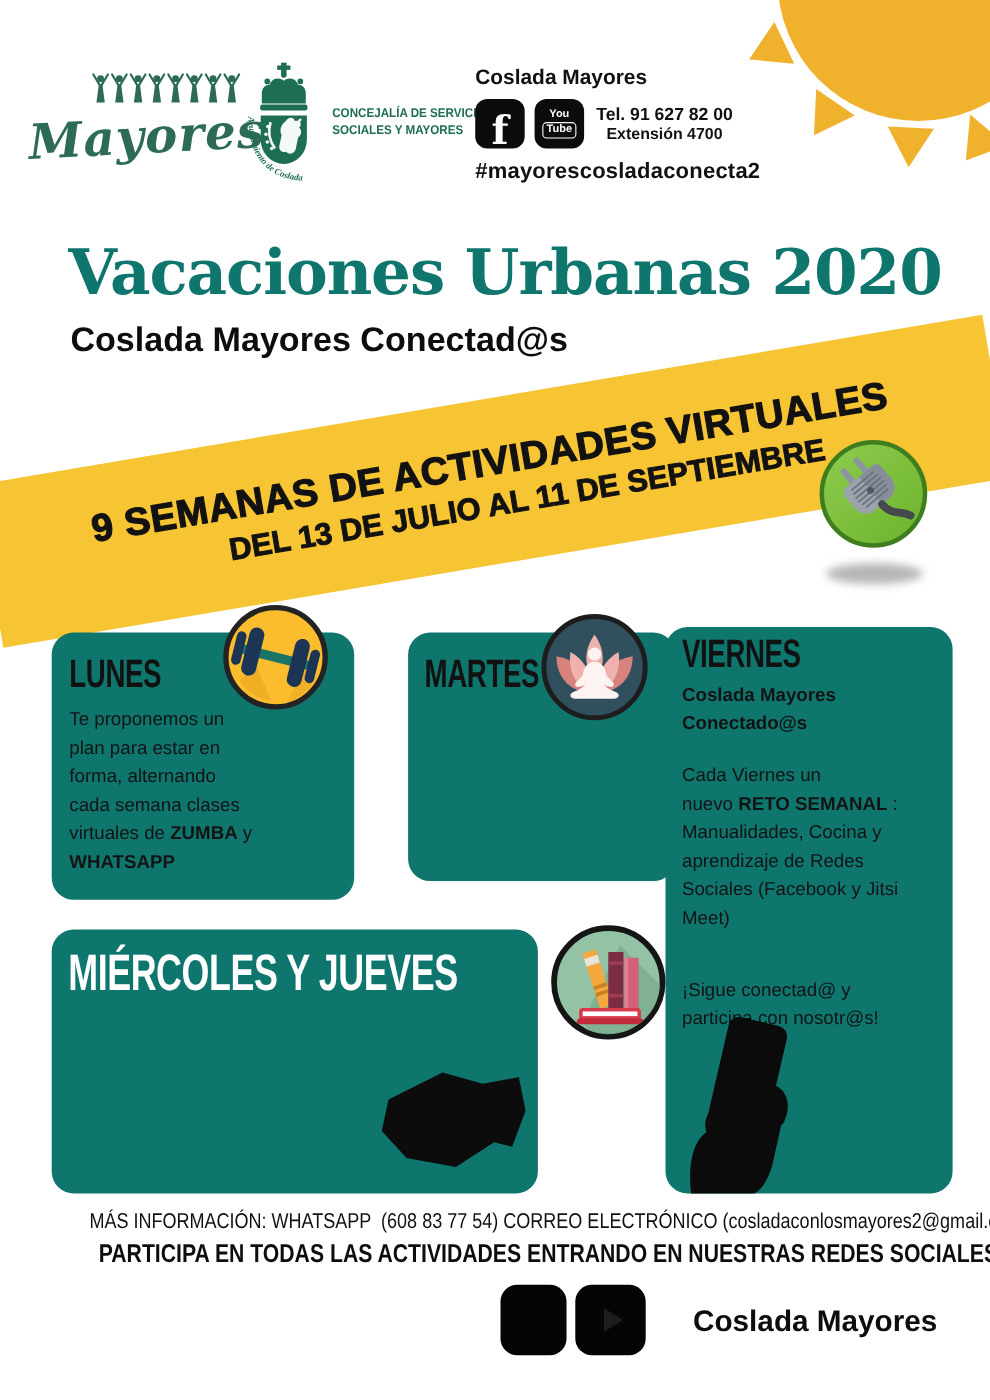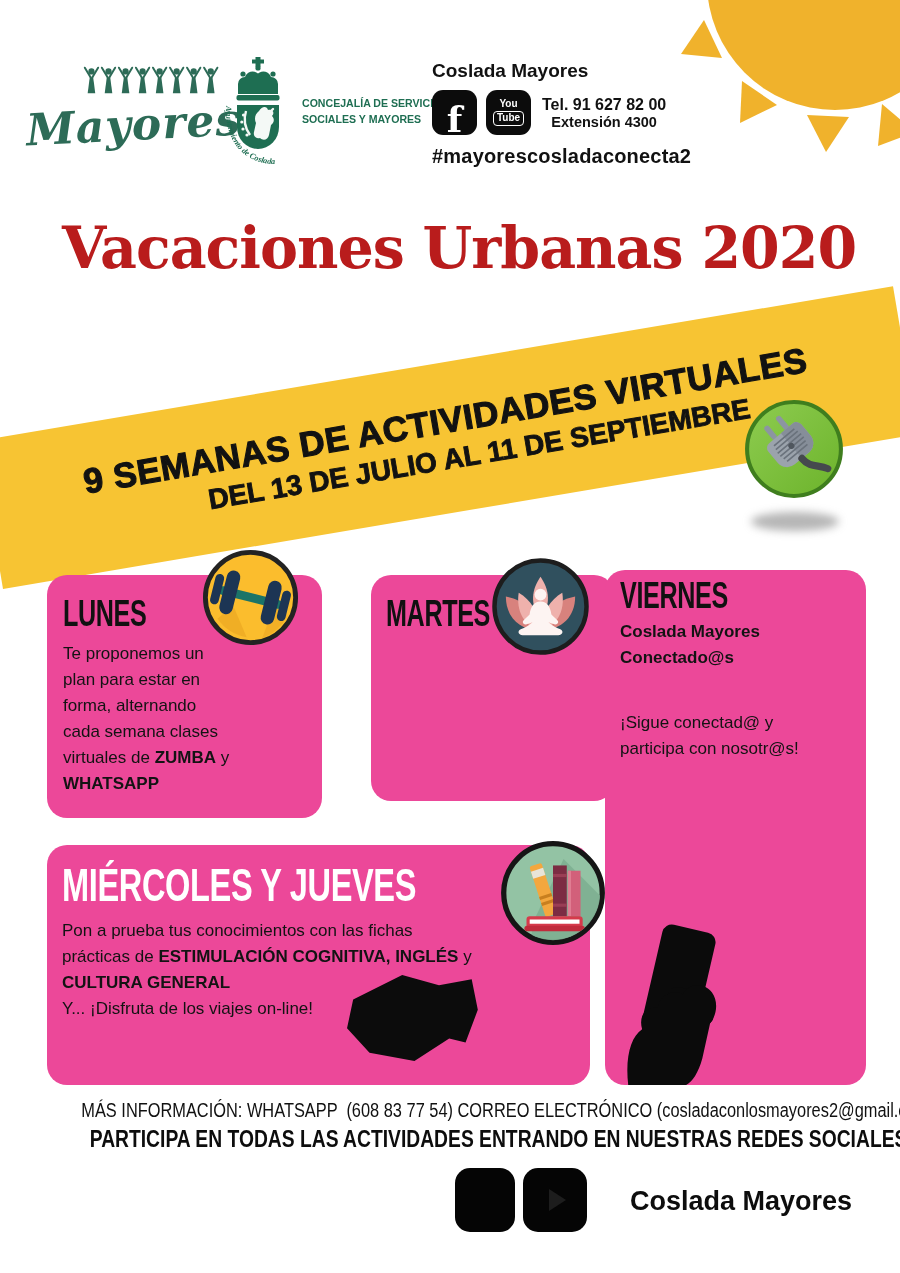--- a/index.html
+++ b/index.html
@@ -156,7 +156,7 @@
       </div>
       <div class="tel-block">
         <div class="tel">Tel. 91 627 82 00</div>
-        <div class="ext">Extensión 4300</div>
+        <div class="ext">Extensión 4700</div>
       </div>
     </div>
     <div class="hashtag">#mayorescosladaconecta2</div>

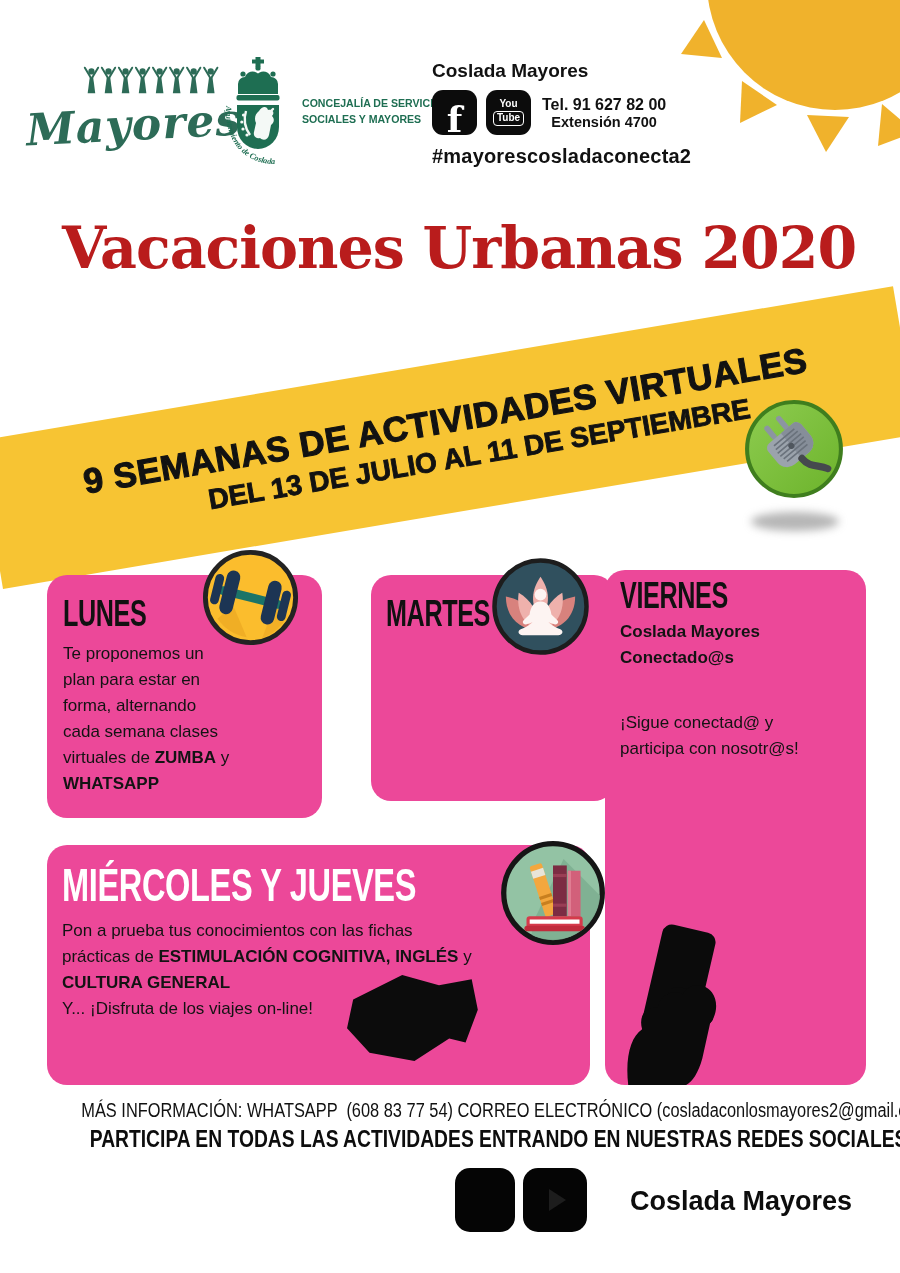--- a/index.html
+++ b/index.html
@@ -31,7 +31,7 @@
 
   
   .hero-title{position:absolute;left:62px;top:214px;font-family:"DejaVu Serif",serif;font-weight:700;
-              font-size:57px;letter-spacing:-1px;color:#b91c1c;}
+              font-size:57px;letter-spacing:-1px;color:#0f766e;}
   .hero-subtitle{position:absolute;left:64px;top:291px;font-size:31px;font-weight:700;color:#0d0d0d;}
 
   

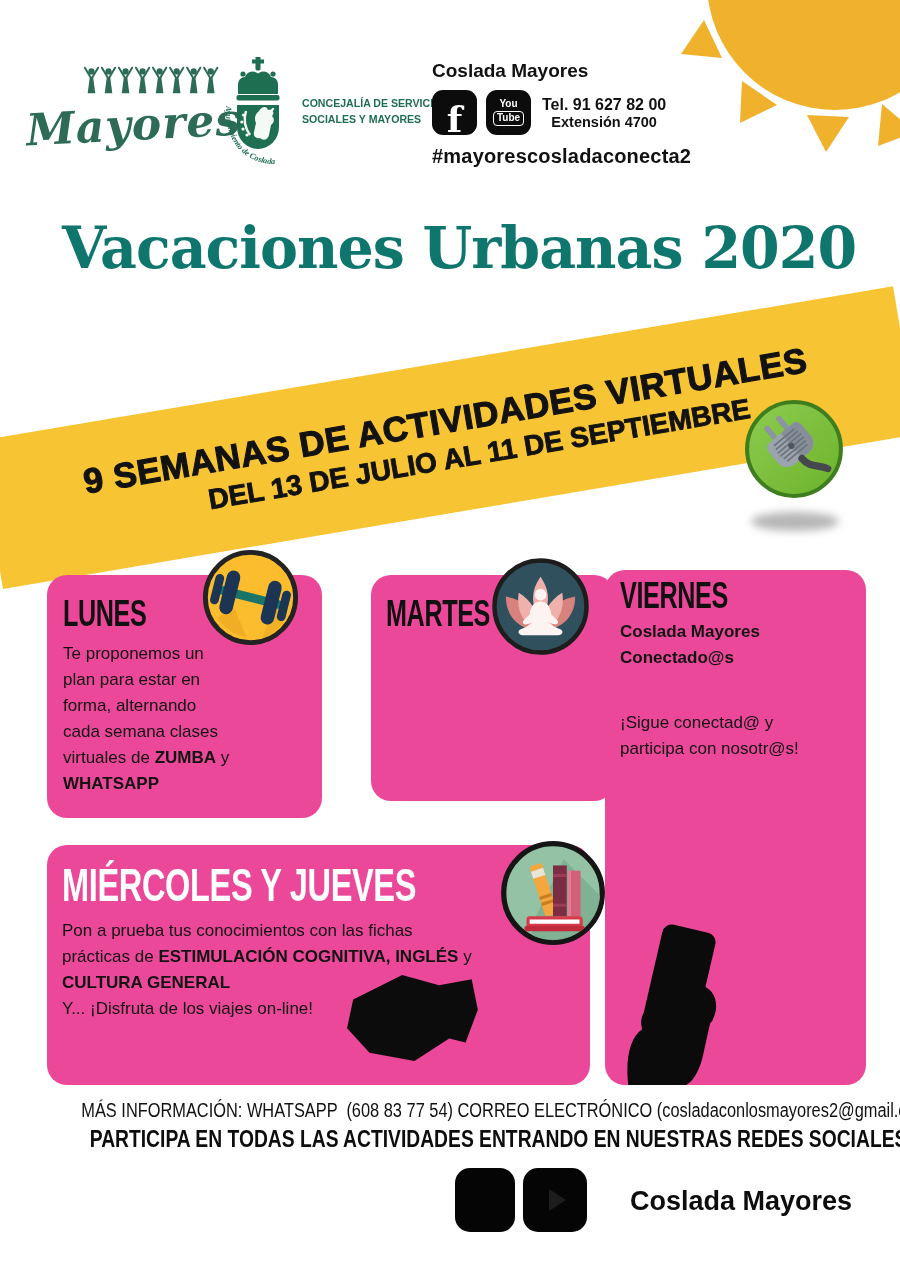--- a/index.html
+++ b/index.html
@@ -163,6 +163,7 @@
   </div>
 
   <div class="hero-title">Vacaciones Urbanas 2020</div>
+  <div class="hero-subtitle">Coslada Mayores Conectad@s</div>
 
   <div class="banner">
     <div class="banner-l1">9 SEMANAS DE ACTIVIDADES VIRTUALES</div>

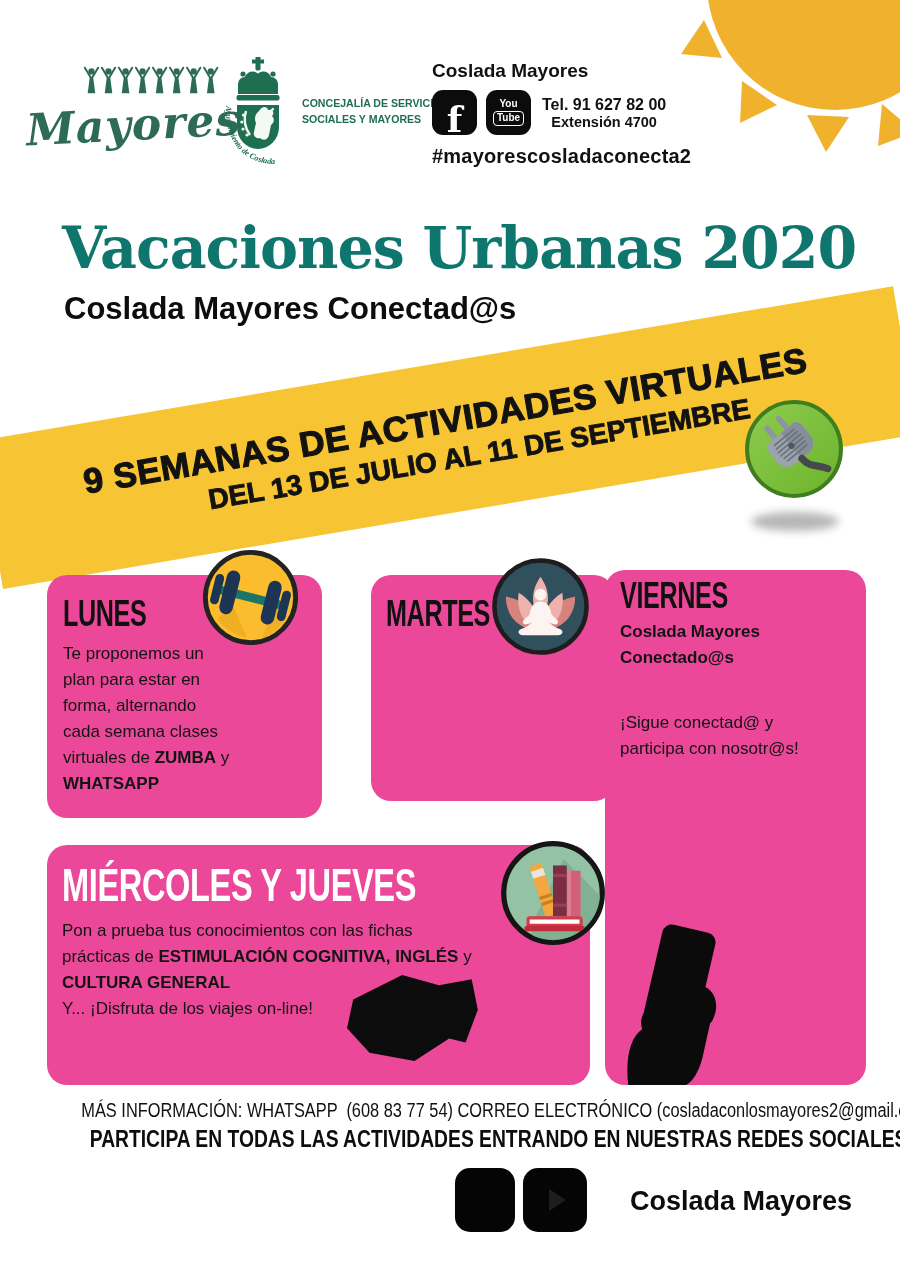--- a/index.html
+++ b/index.html
@@ -45,7 +45,7 @@
   .plug{position:absolute;left:743px;top:398px;width:102px;height:102px;z-index:3;}
 
   
-  .card{position:absolute;background:#ec4899;border-radius:20px;color:#131313;z-index:4;box-sizing:border-box;}
+  .card{position:absolute;background:#0f766e;border-radius:20px;color:#131313;z-index:4;box-sizing:border-box;}
   .card-lunes{left:47px;top:575px;width:275px;height:243px;padding:20px 16px 0;}
   .card-martes{left:343px;top:575px;width:243px;height:226px;padding:20px 15px 0;margin-left:28px;}
   .card-viernes{left:605px;top:570px;width:261px;height:515px;padding:7px 15px 0;overflow:hidden;}

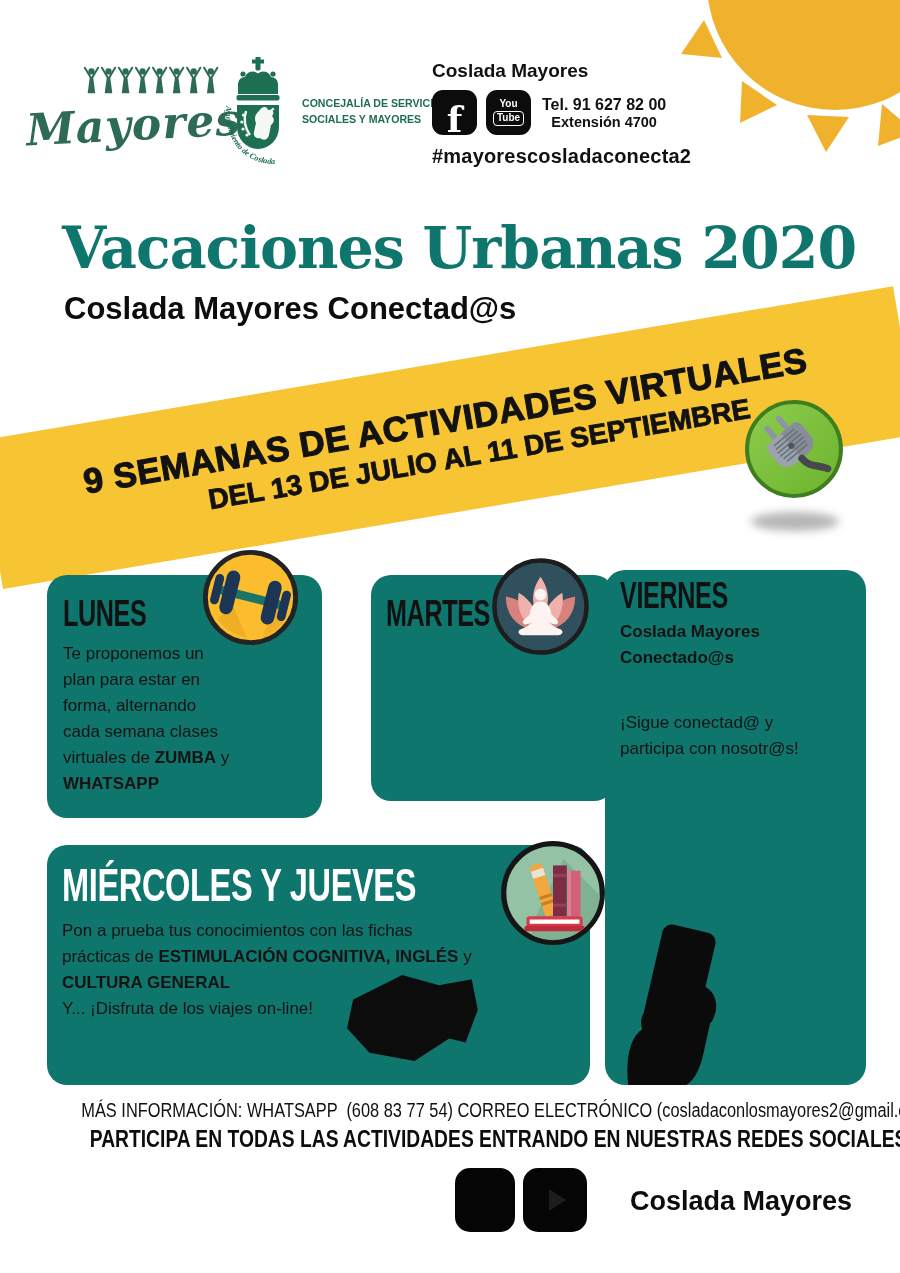--- a/index.html
+++ b/index.html
@@ -210,6 +210,12 @@
     <span class="day-title">VIERNES</span>
     <div class="v-sub">Coslada Mayores
 Conectado@s</div>
+    <div class="card-body v-body"><span>Cada Viernes un
+nuevo </span><span class="b">RETO SEMANAL</span><span> :
+Manualidades, Cocina y
+aprendizaje de Redes
+Sociales (Facebook y Jitsi
+Meet)</span></div>
     <div class="card-body v-close">¡Sigue conectad@ y
 participa con nosotr@s!</div>
     <svg class="hand" viewBox="0 0 170 170" aria-hidden="true">

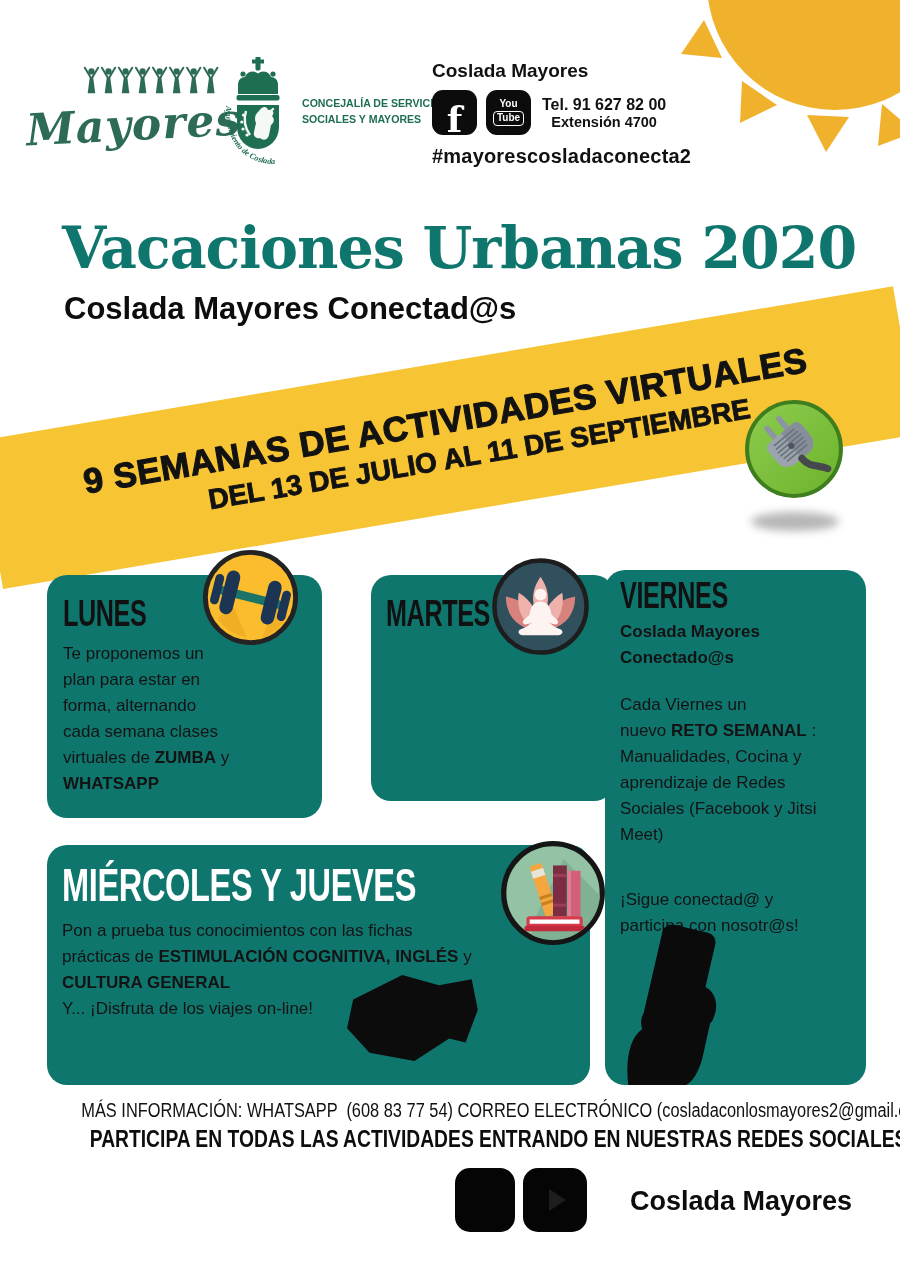--- a/index.html
+++ b/index.html
@@ -49,7 +49,7 @@
   .card-lunes{left:47px;top:575px;width:275px;height:243px;padding:20px 16px 0;}
   .card-martes{left:343px;top:575px;width:243px;height:226px;padding:20px 15px 0;margin-left:28px;}
   .card-viernes{left:605px;top:570px;width:261px;height:515px;padding:7px 15px 0;overflow:hidden;}
-  .card-miercoles{left:47px;top:845px;width:543px;height:240px;padding:16px 15px 0;}
+  .card-miercoles{left:47px;top:845px;width:442px;height:240px;padding:16px 15px 0;}
   .day-title{display:inline-block;font-weight:700;font-size:34px;line-height:1.1;letter-spacing:-0.5px;
              transform:scale(0.74,1.06);transform-origin:0 50%;color:#111;white-space:pre;}
   .card-miercoles .day-title{font-size:44px;color:#ffffff;}

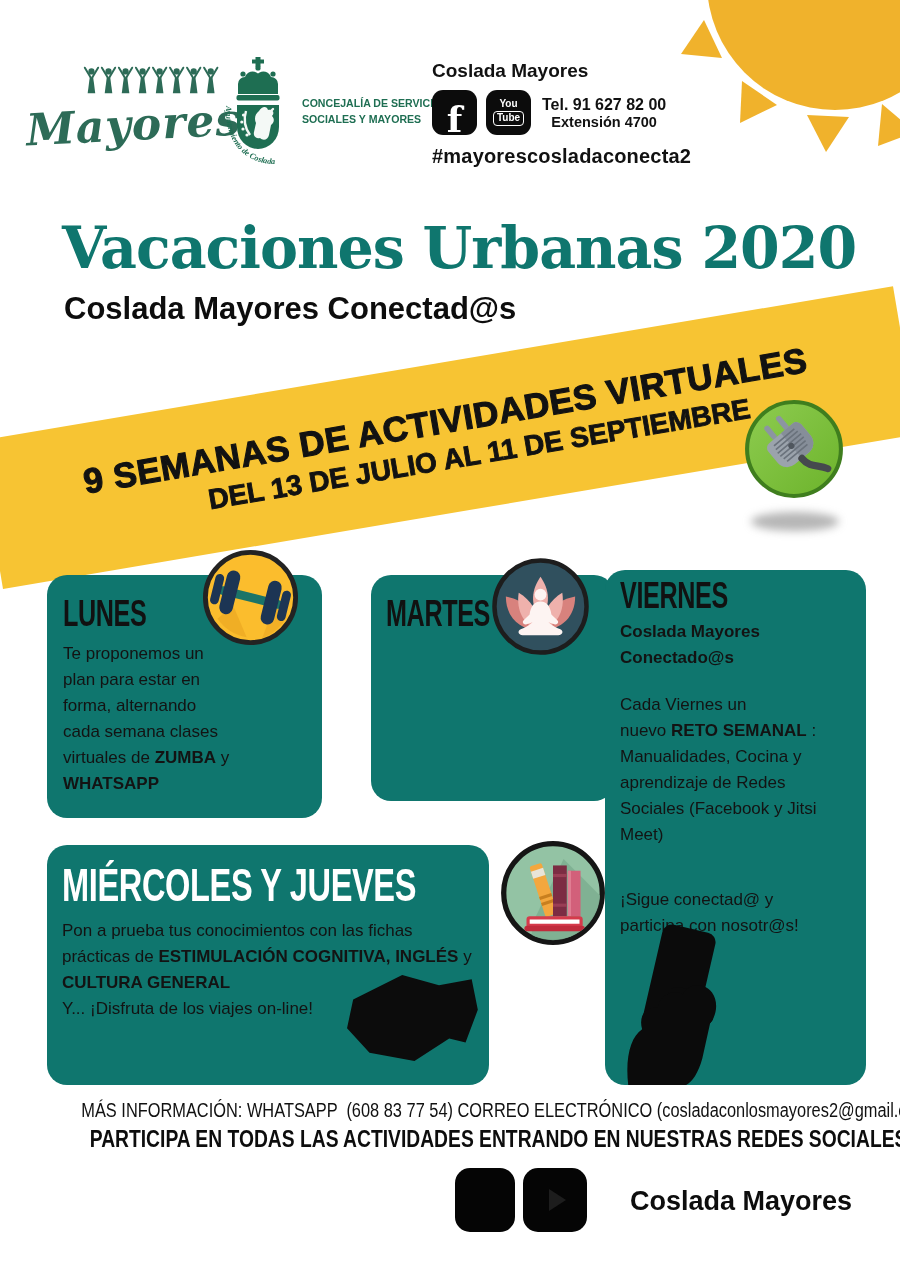--- a/index.html
+++ b/index.html
@@ -229,10 +229,6 @@
 
   <div class="card card-miercoles">
     <span class="day-title">MIÉRCOLES Y JUEVES</span>
-    <div class="card-body"><span>Pon a prueba tus conocimientos con las fichas
-prácticas de </span><span class="b">ESTIMULACIÓN COGNITIVA, INGLÉS</span><span> y
-</span><span class="b">CULTURA GENERAL</span><span>
-Y... ¡Disfruta de los viajes on-line!</span></div>
     <svg class="m-blob" viewBox="0 0 135 92" aria-hidden="true">
       <polygon points="6,28 54,4 90,14 122,8 128,38 116,70 100,66 66,88 22,80 0,56" fill="#0c0c0c"></polygon>
     </svg>

